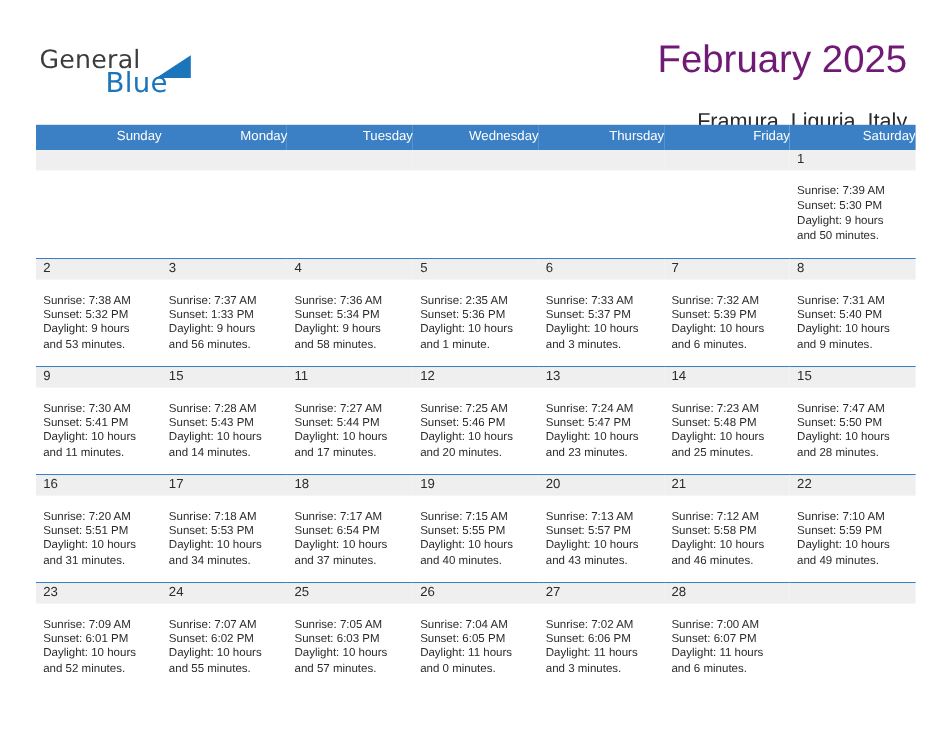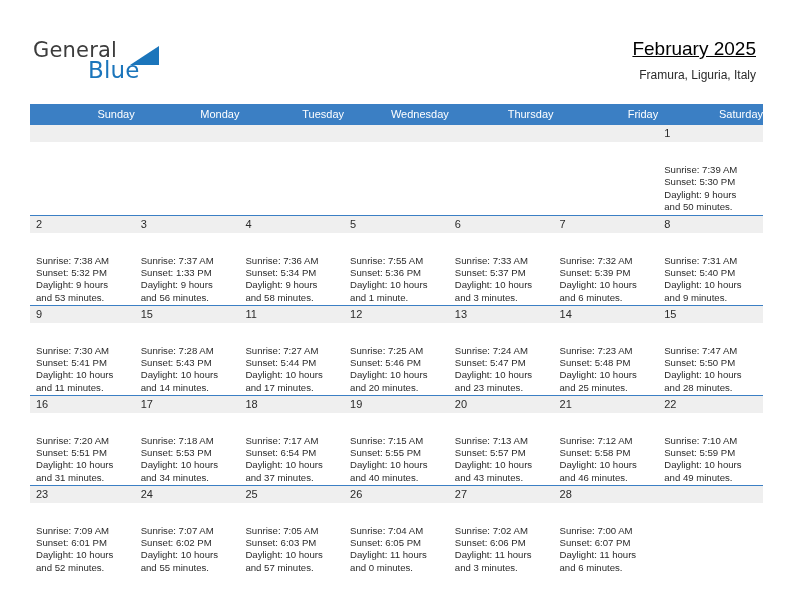--- a/index.html
+++ b/index.html
@@ -67,12 +67,11 @@
     text-align: right;
   }
   .month-title {
-    font-size: 19px;
-    color: #000000;
+    font-size: 32px;
+    color: #701a75;
     font-weight: 400;
     line-height: 30px;
     white-space: nowrap;
-    text-decoration: underline;
   }
   .location {
     font-size: 12px;

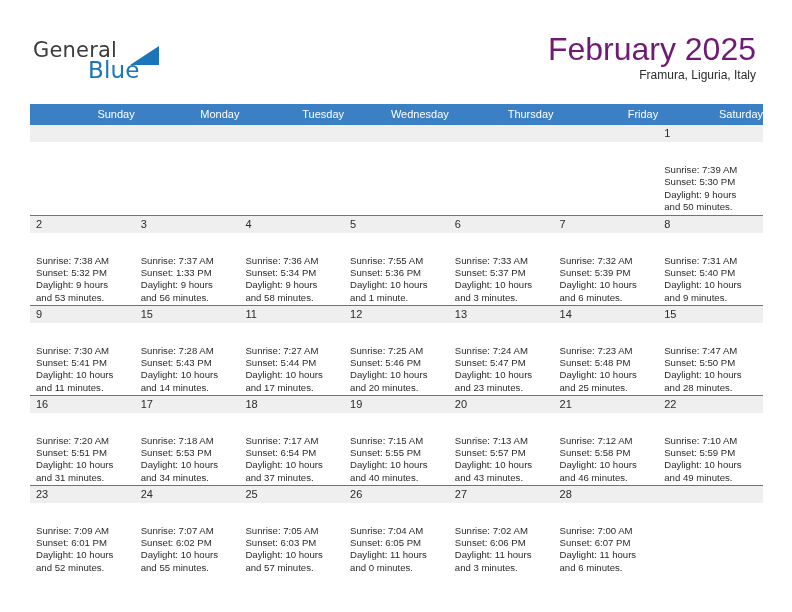--- a/index.html
+++ b/index.html
@@ -74,10 +74,10 @@
     white-space: nowrap;
   }
   .location {
-    font-size: 12px;
+    font-size: 18px;
     color: #2b2b2b;
     font-weight: 400;
-    margin-top: 3px;
+    margin-top: 29px;
     line-height: 17px;
     white-space: nowrap;
   }

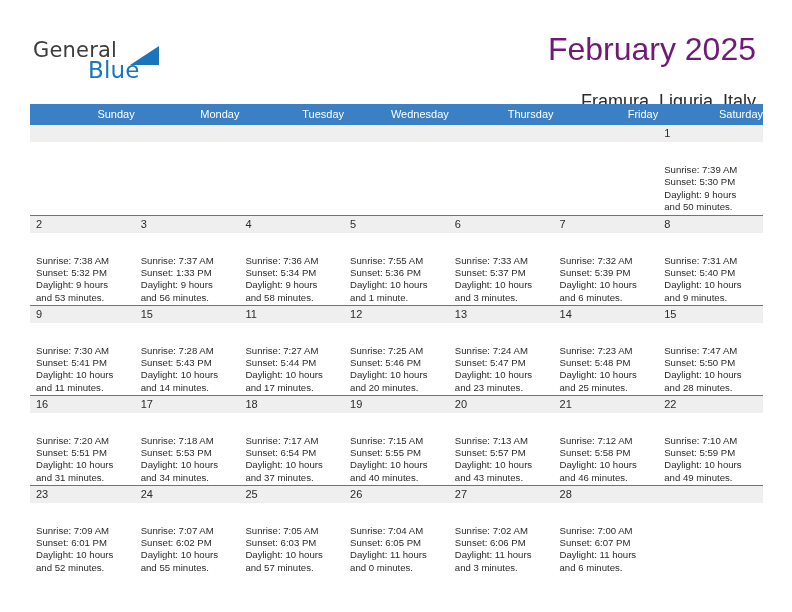--- a/index.html
+++ b/index.html
@@ -124,7 +124,7 @@
   }
   .daycell.empty .daynum-bar { background: #efefef; }
   .dayinfo {
-    padding: 22px 5px 0 6px;
+    padding: 12px 5px 0 6px;
     font-size: 9.6px;
     line-height: 12.4px;
     color: #2b2b2b;

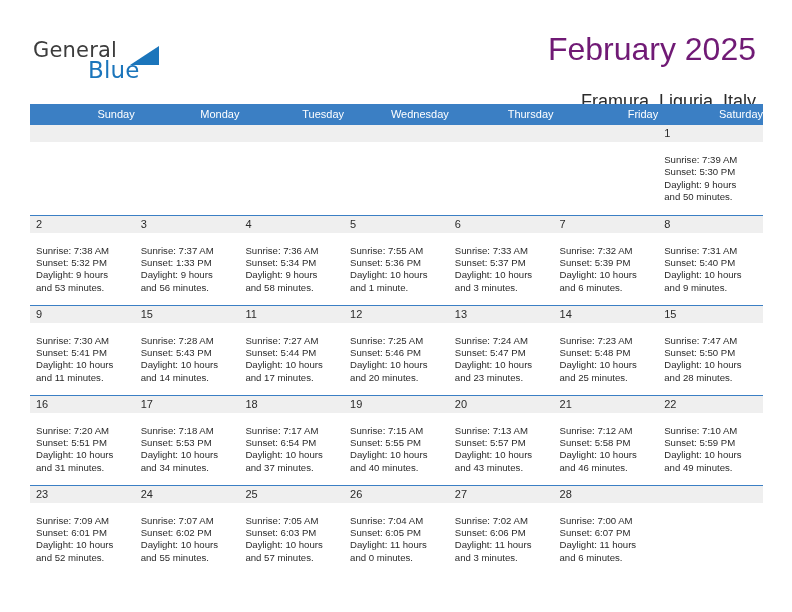--- a/index.html
+++ b/index.html
@@ -245,7 +245,7 @@
             <div class="daycell">
               <div class="daynum-bar">5</div>
               <div class="dayinfo">
-                <div>Sunrise: 7:55 AM</div>
+                <div>Sunrise: 2:35 AM</div>
                 <div>Sunset: 5:36 PM</div>
                 <div>Daylight: 10 hours</div>
                 <div>and 1 minute.</div>

